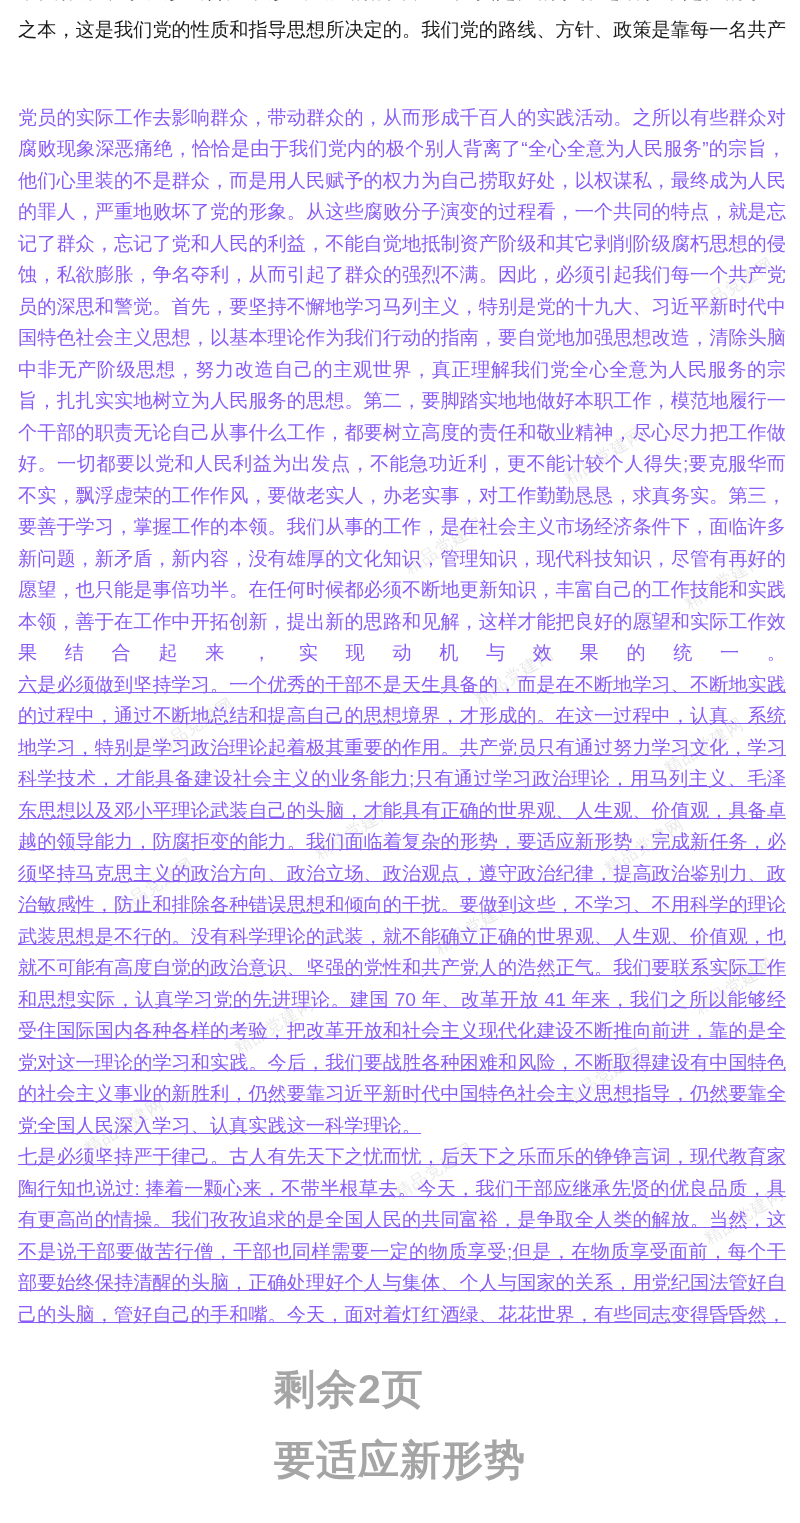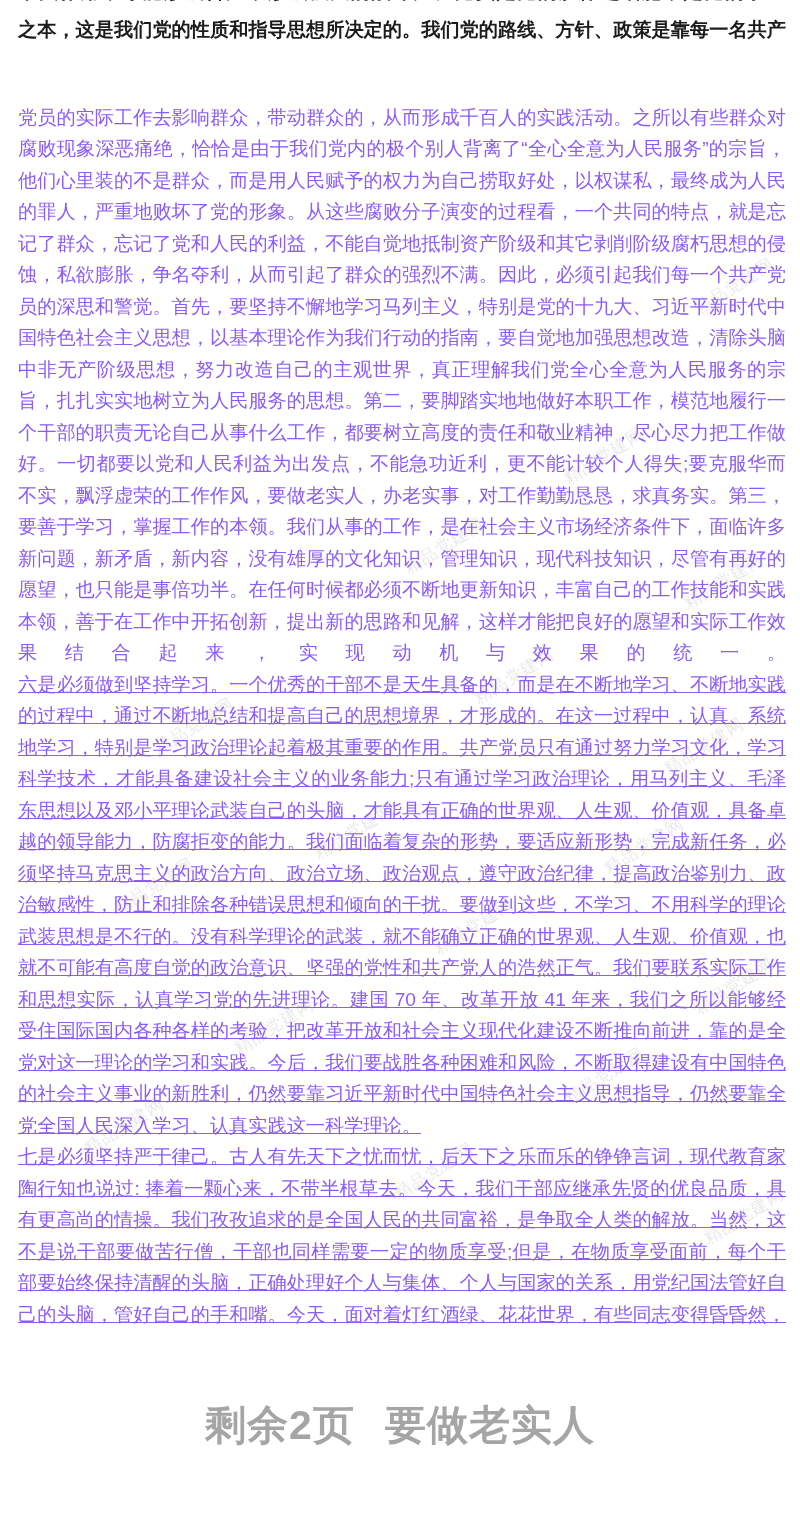--- a/index.html
+++ b/index.html
@@ -73,7 +73,7 @@
     word-break: break-all;
     margin: 0;
     color: #1c1c1c;
-    font-weight: 700;
+    font-weight: 400;
   }
 
   .para {

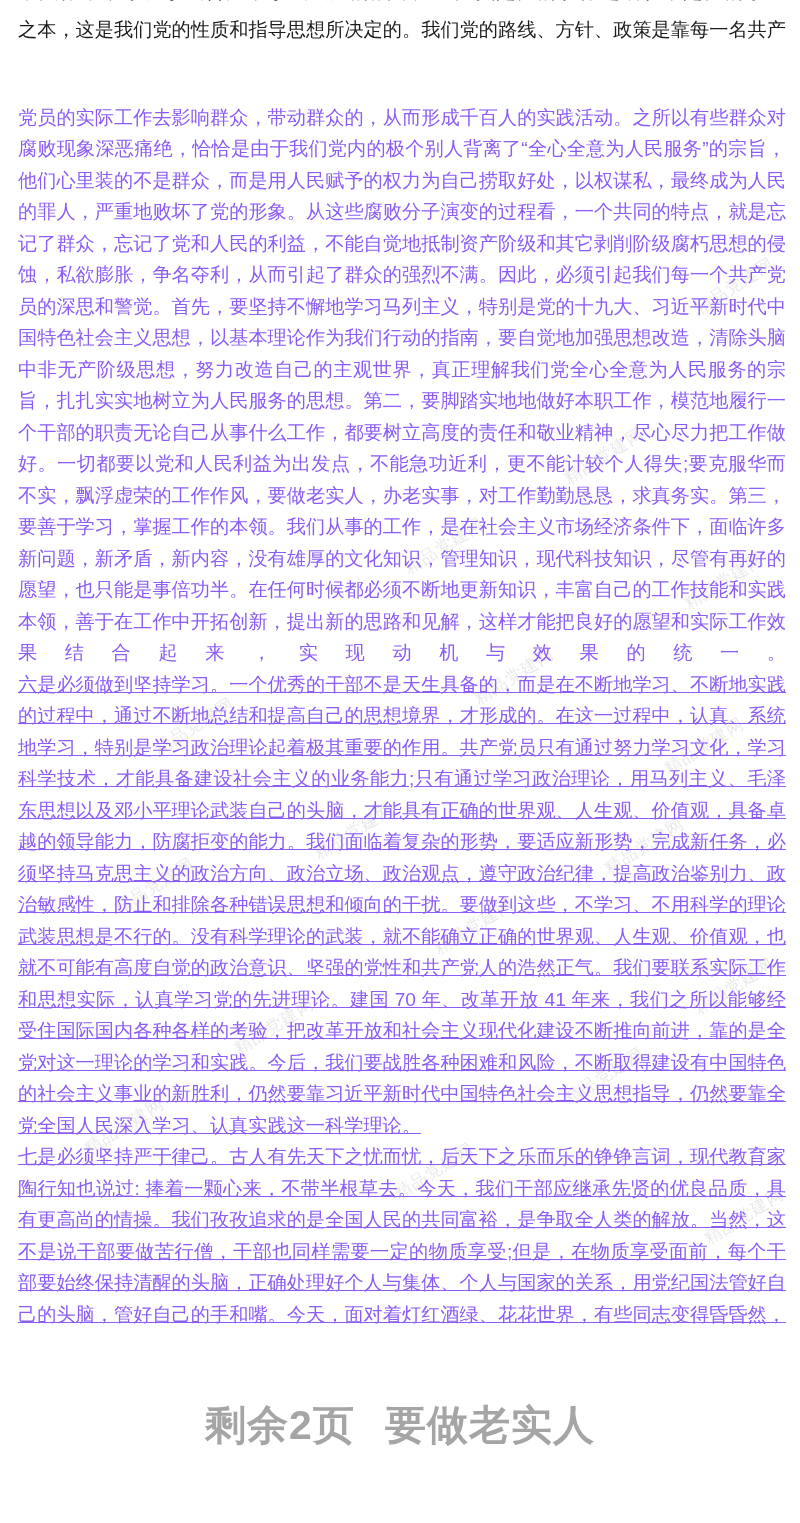--- a/index.html
+++ b/index.html
@@ -113,6 +113,7 @@
     align-items: baseline;
     justify-content: center;
     gap: 30px;
+    flex-direction: column;
   }
   .paywall-text {
     font-family: "Liberation Sans", "DejaVu Sans", sans-serif;

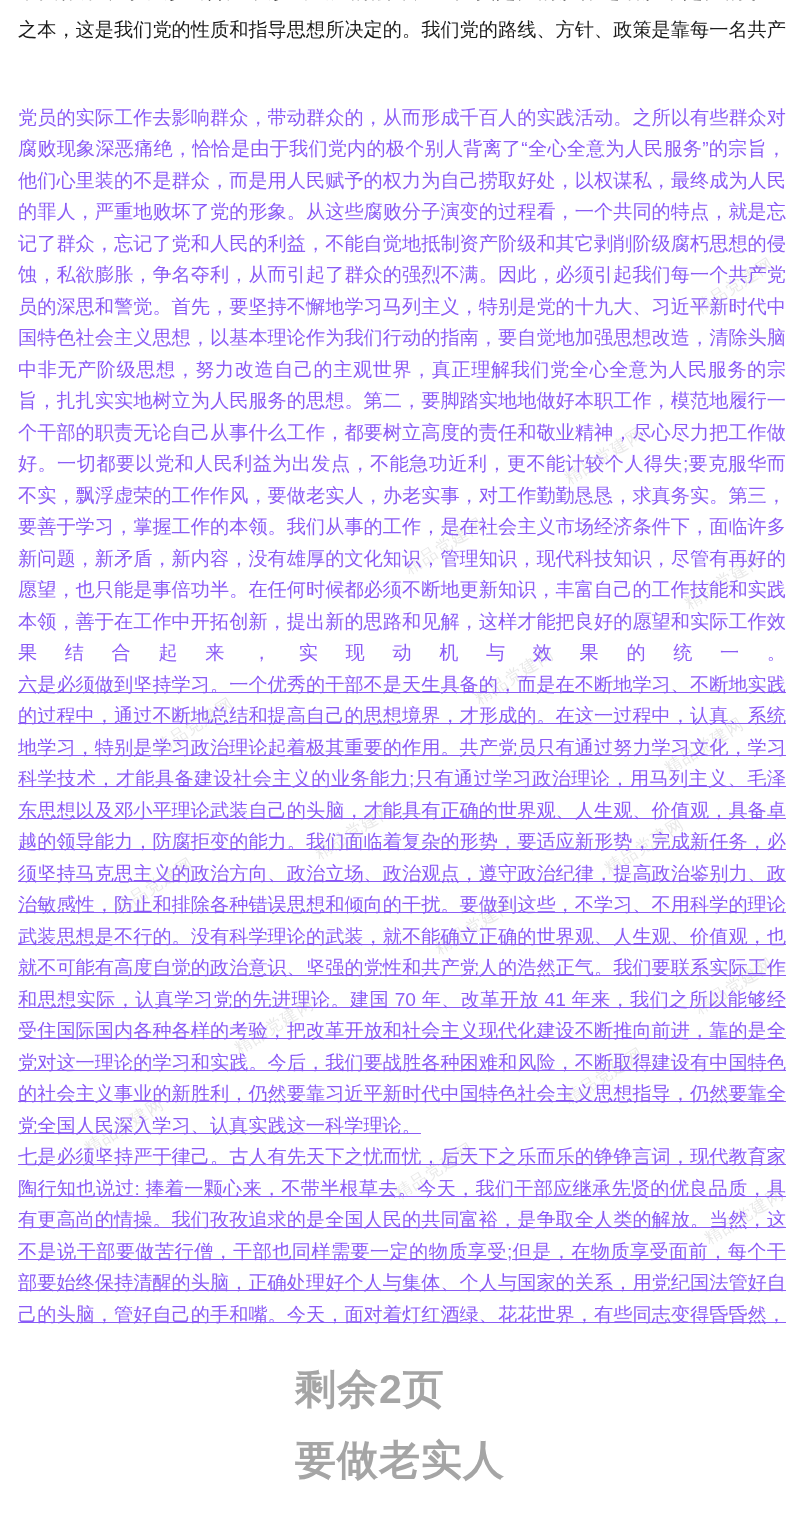--- a/index.html
+++ b/index.html
@@ -170,7 +170,7 @@
   <div class="paywall">
     <div class="paywall-inner">
       <span class="paywall-text">剩余2页</span>
-      <span class="paywall-text">要做老实人</span>
+      <span class="paywall-text">要适应新形势</span>
     </div>
   </div>
 

